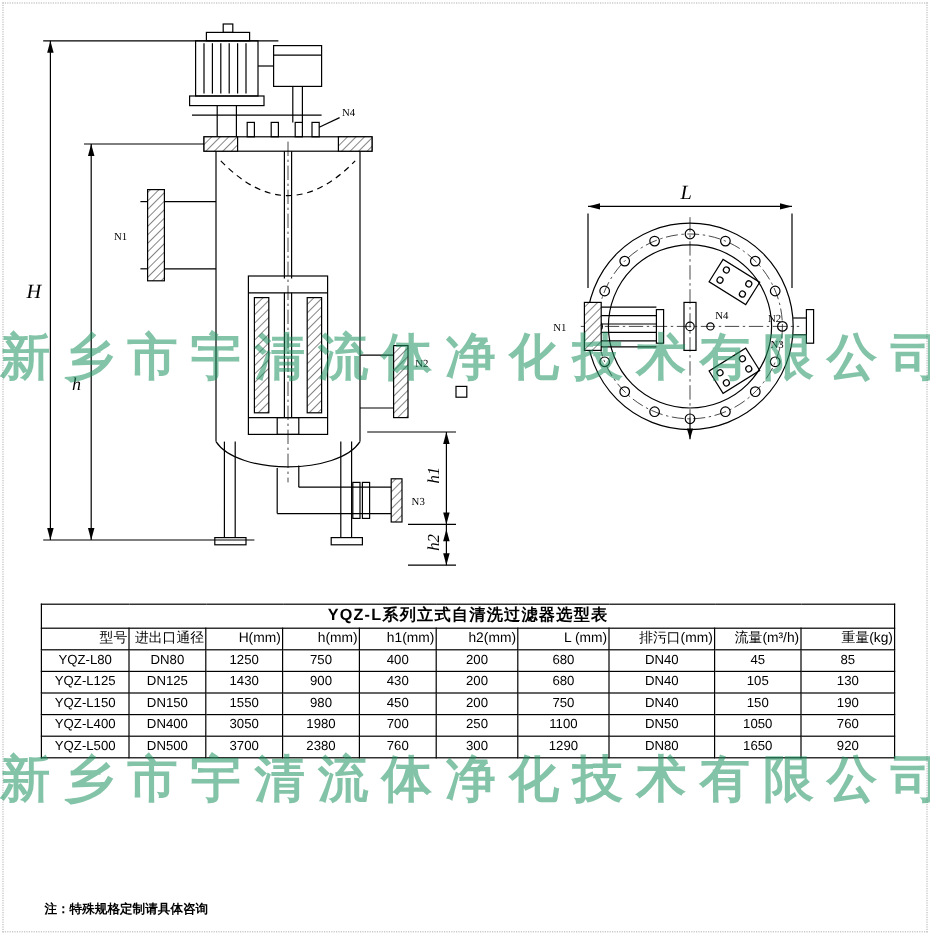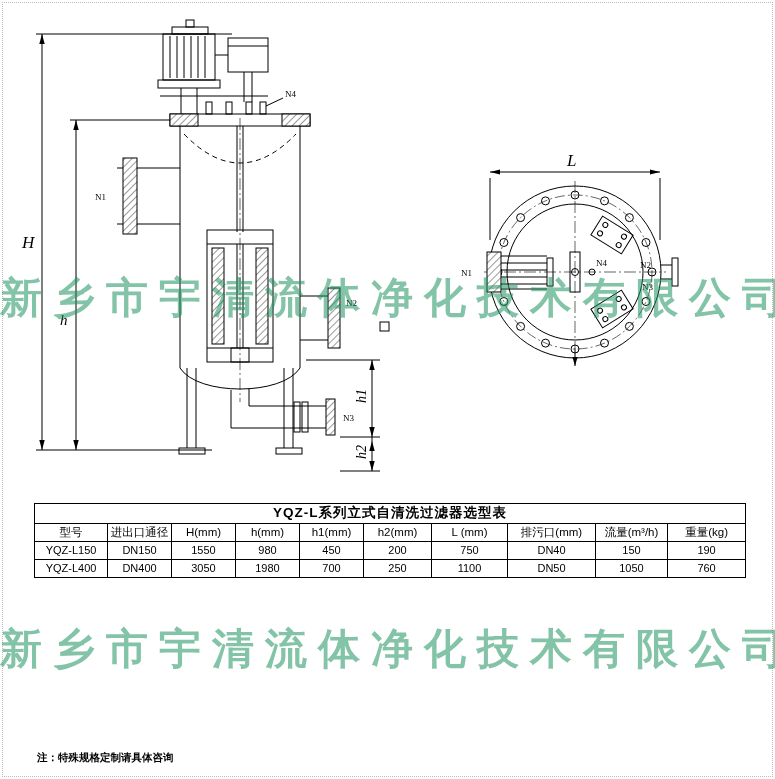--- a/index.html
+++ b/index.html
@@ -16,7 +16,7 @@
   .spec-table td,.spec-table th{border:1px solid #000;text-align:center;vertical-align:middle;
     font-size:11px;font-weight:400;color:#000;height:17px;padding:0 1px;line-height:1.25;}
   .spec-table .title-cell{font-size:13.5px;font-weight:700;height:19px;letter-spacing:1px;}
-  .spec-table thead th{font-size:11.5px;}
+  .spec-table thead th{font-size:11.5px;text-align:right;}
   .note{position:absolute;top:751px;left:37px;font-size:10.5px;color:#000;font-weight:bold;}
 </style>
 </head>

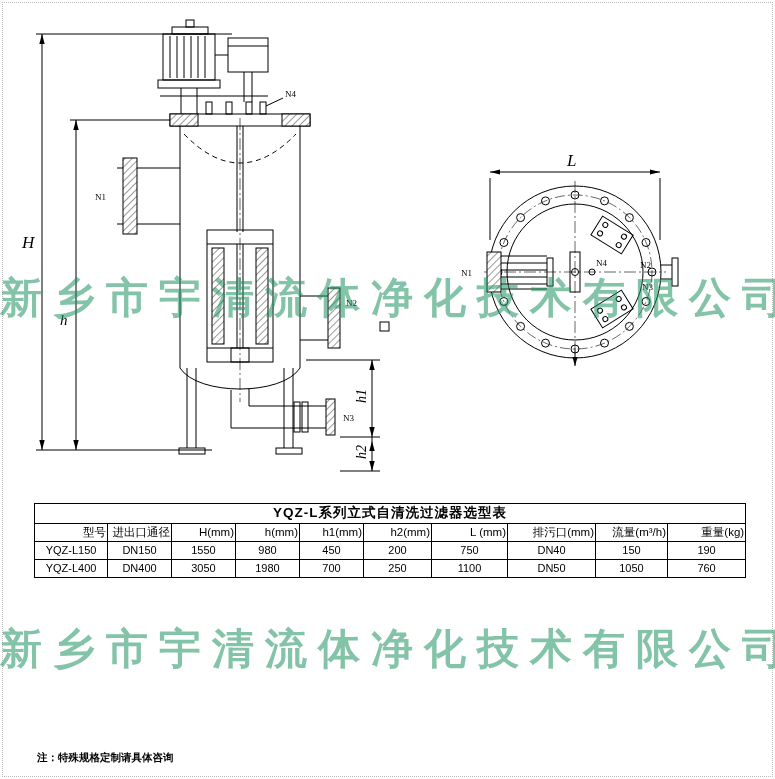--- a/index.html
+++ b/index.html
@@ -297,6 +297,18 @@
     </thead>
     <tbody id="table-body">
         <tr>
+          <td>YQZ-L80</td>
+          <td>DN80</td>
+          <td>1250</td>
+          <td>750</td>
+          <td>400</td>
+          <td>200</td>
+          <td>680</td>
+          <td>DN40</td>
+          <td>45</td>
+          <td>85</td>
+        </tr>
+        <tr>
           <td>YQZ-L150</td>
           <td>DN150</td>
           <td>1550</td>

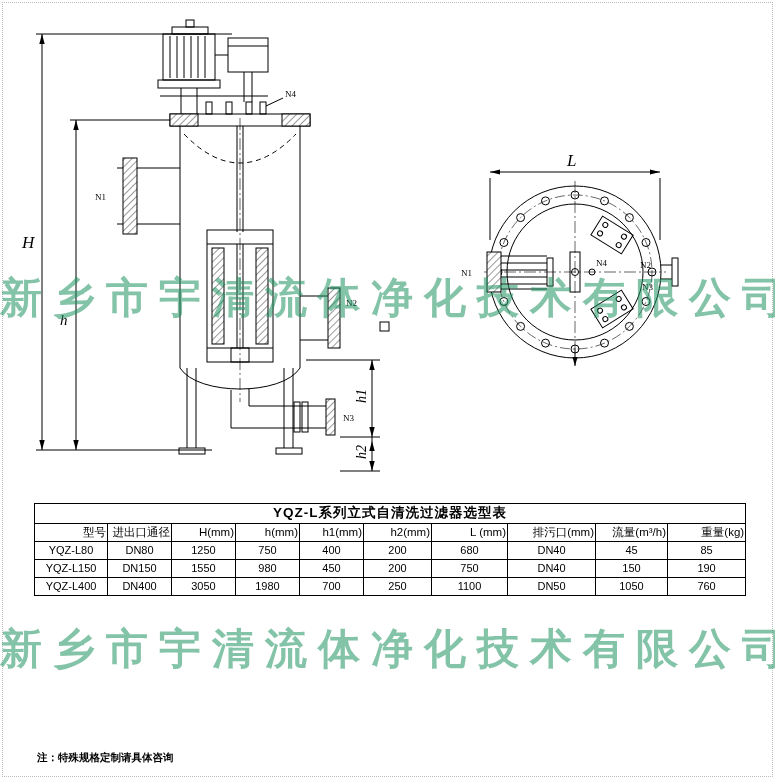--- a/index.html
+++ b/index.html
@@ -309,6 +309,18 @@
           <td>85</td>
         </tr>
         <tr>
+          <td>YQZ-L125</td>
+          <td>DN125</td>
+          <td>1430</td>
+          <td>900</td>
+          <td>430</td>
+          <td>200</td>
+          <td>680</td>
+          <td>DN40</td>
+          <td>105</td>
+          <td>130</td>
+        </tr>
+        <tr>
           <td>YQZ-L150</td>
           <td>DN150</td>
           <td>1550</td>

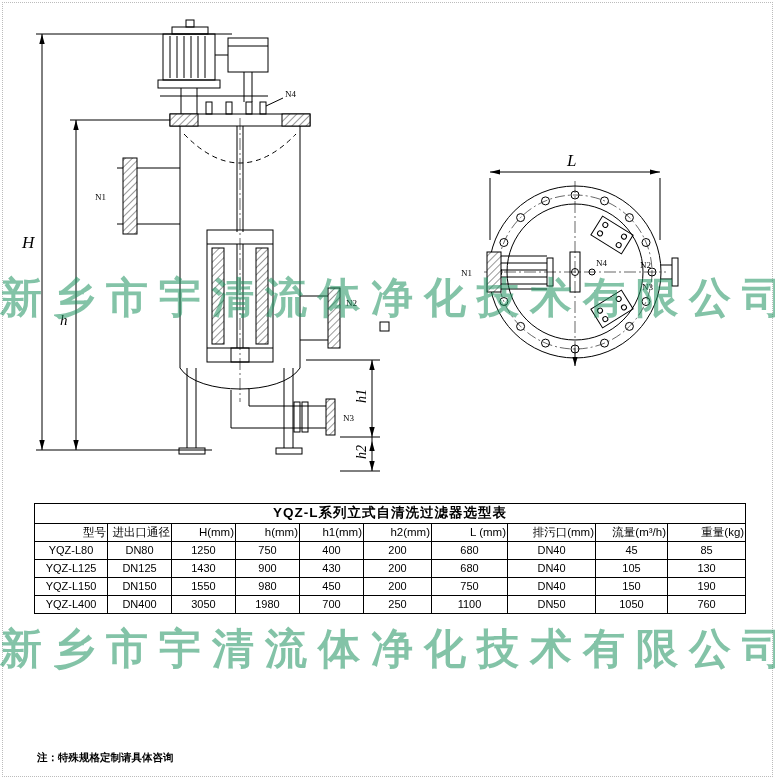--- a/index.html
+++ b/index.html
@@ -344,6 +344,18 @@
           <td>1050</td>
           <td>760</td>
         </tr>
+        <tr>
+          <td>YQZ-L500</td>
+          <td>DN500</td>
+          <td>3700</td>
+          <td>2380</td>
+          <td>760</td>
+          <td>300</td>
+          <td>1290</td>
+          <td>DN80</td>
+          <td>1650</td>
+          <td>920</td>
+        </tr>
       </tbody>
   </table>
 

